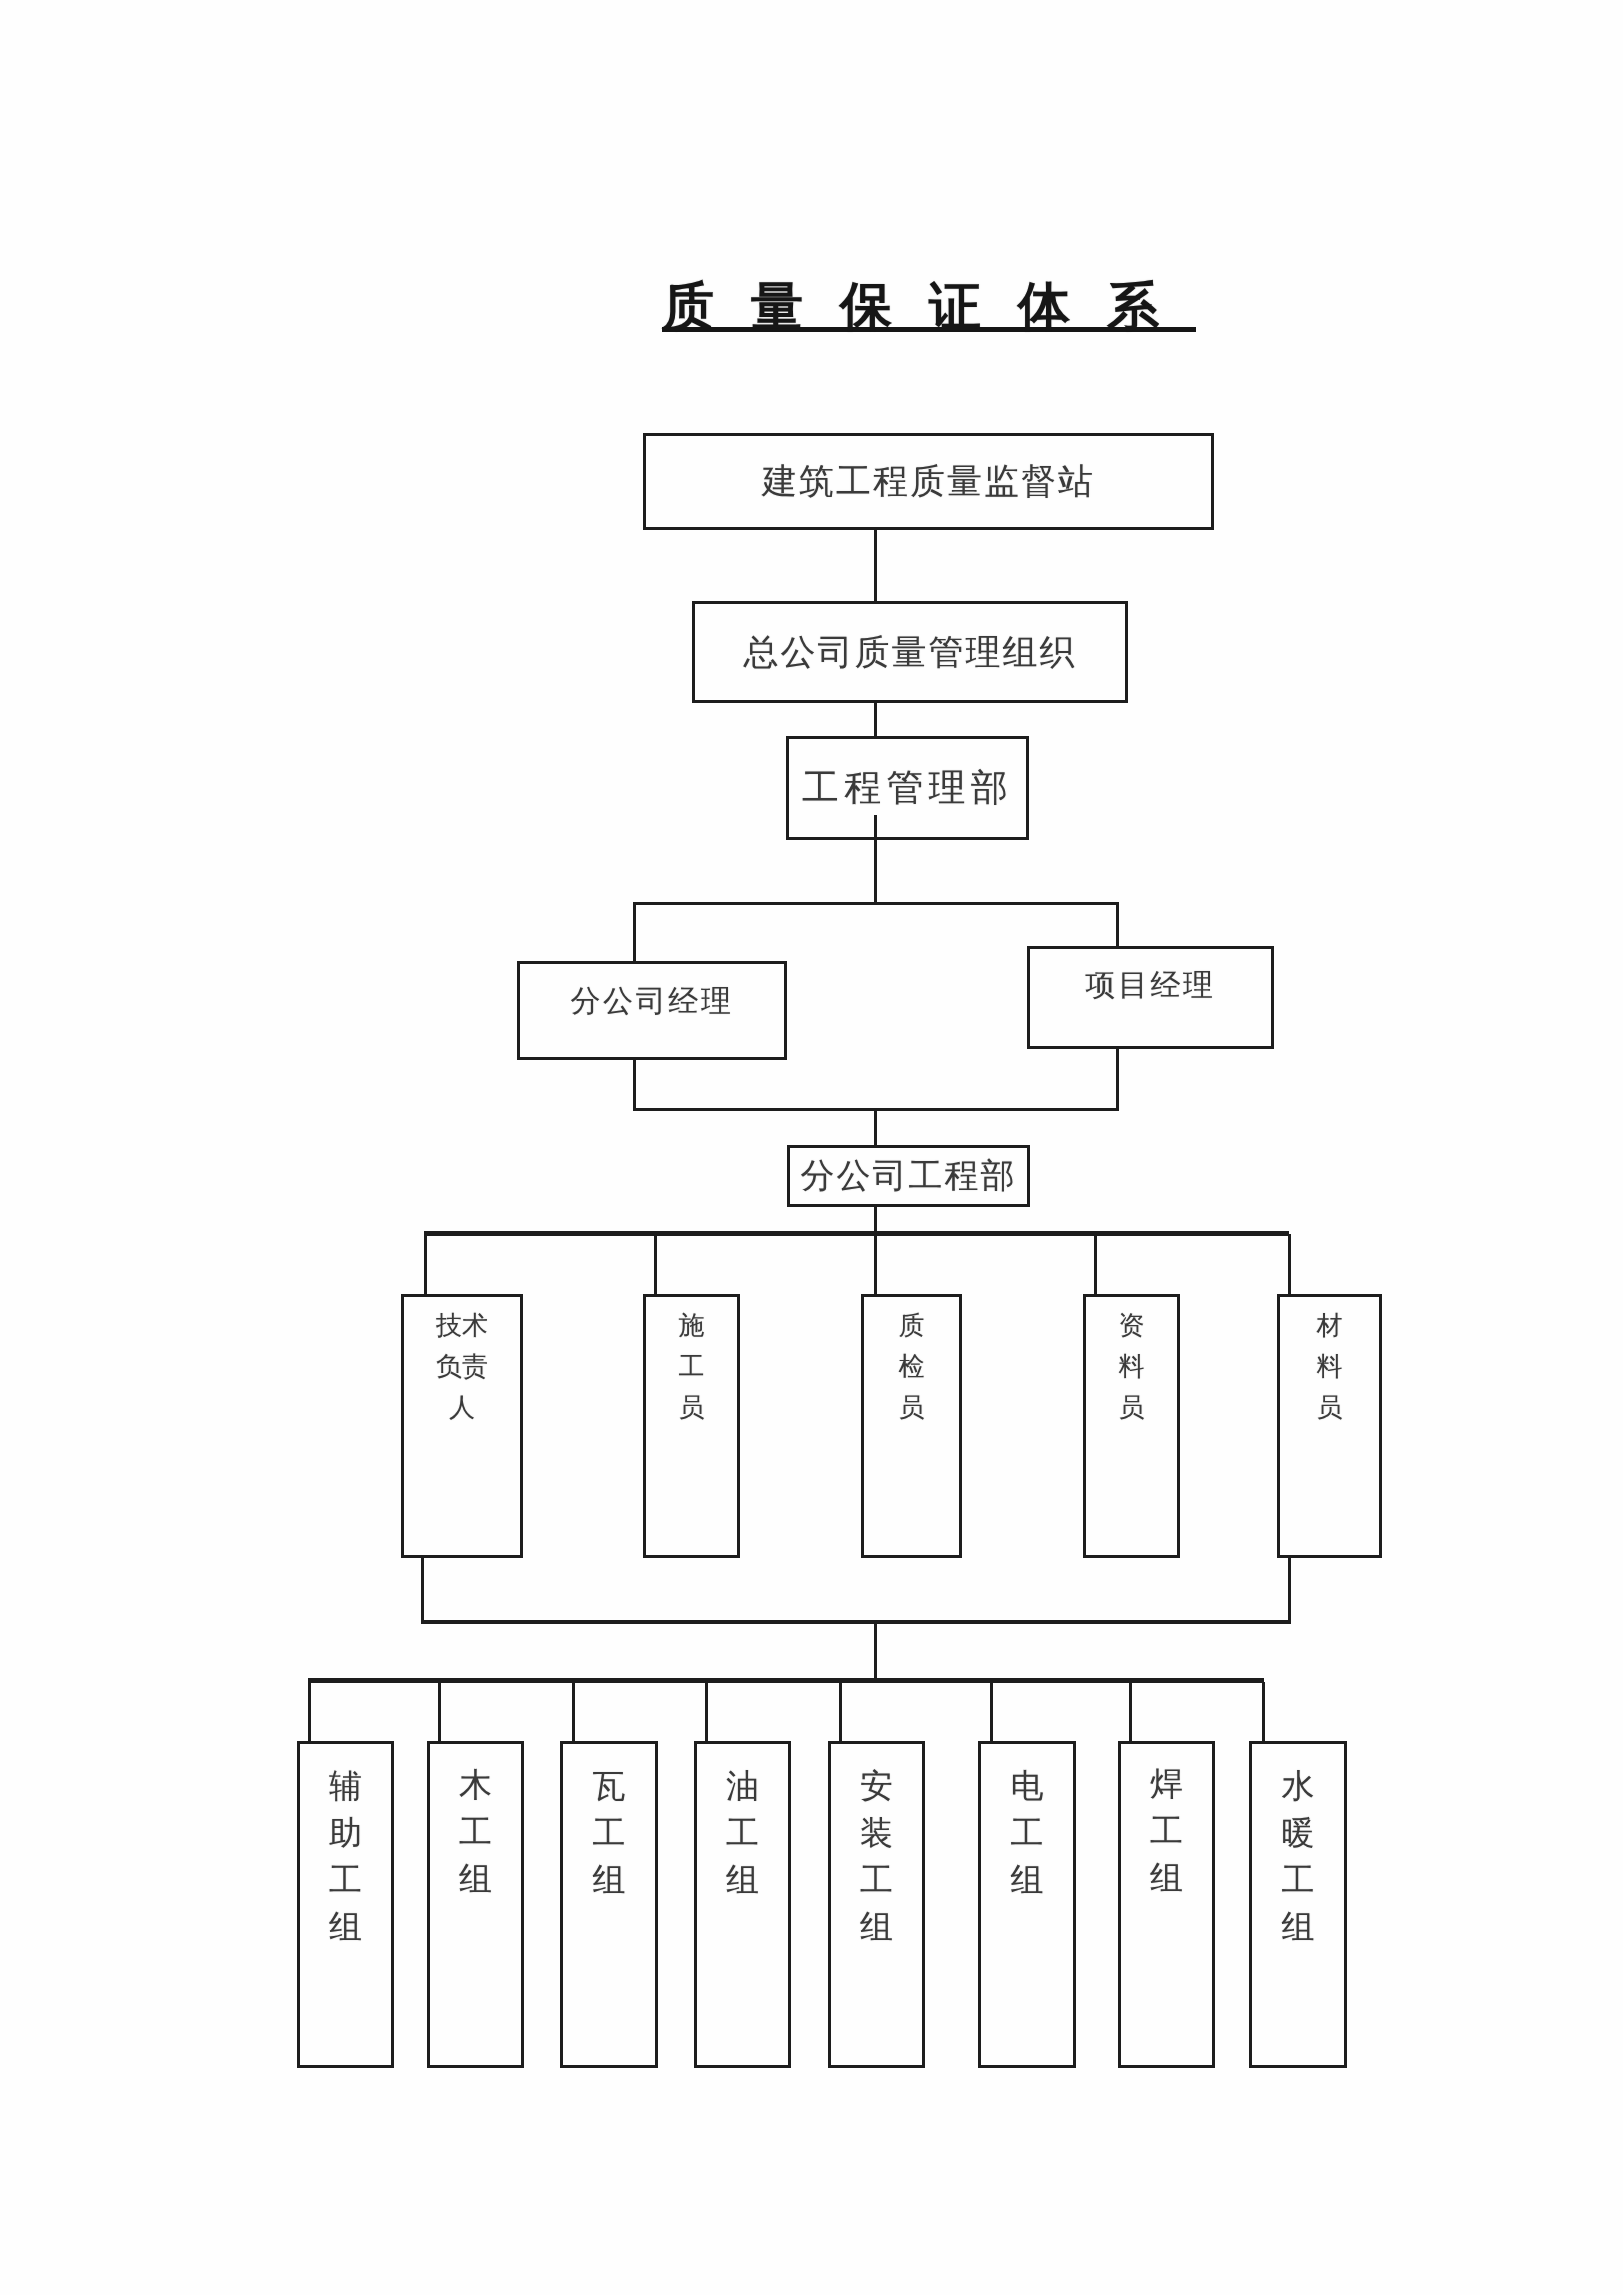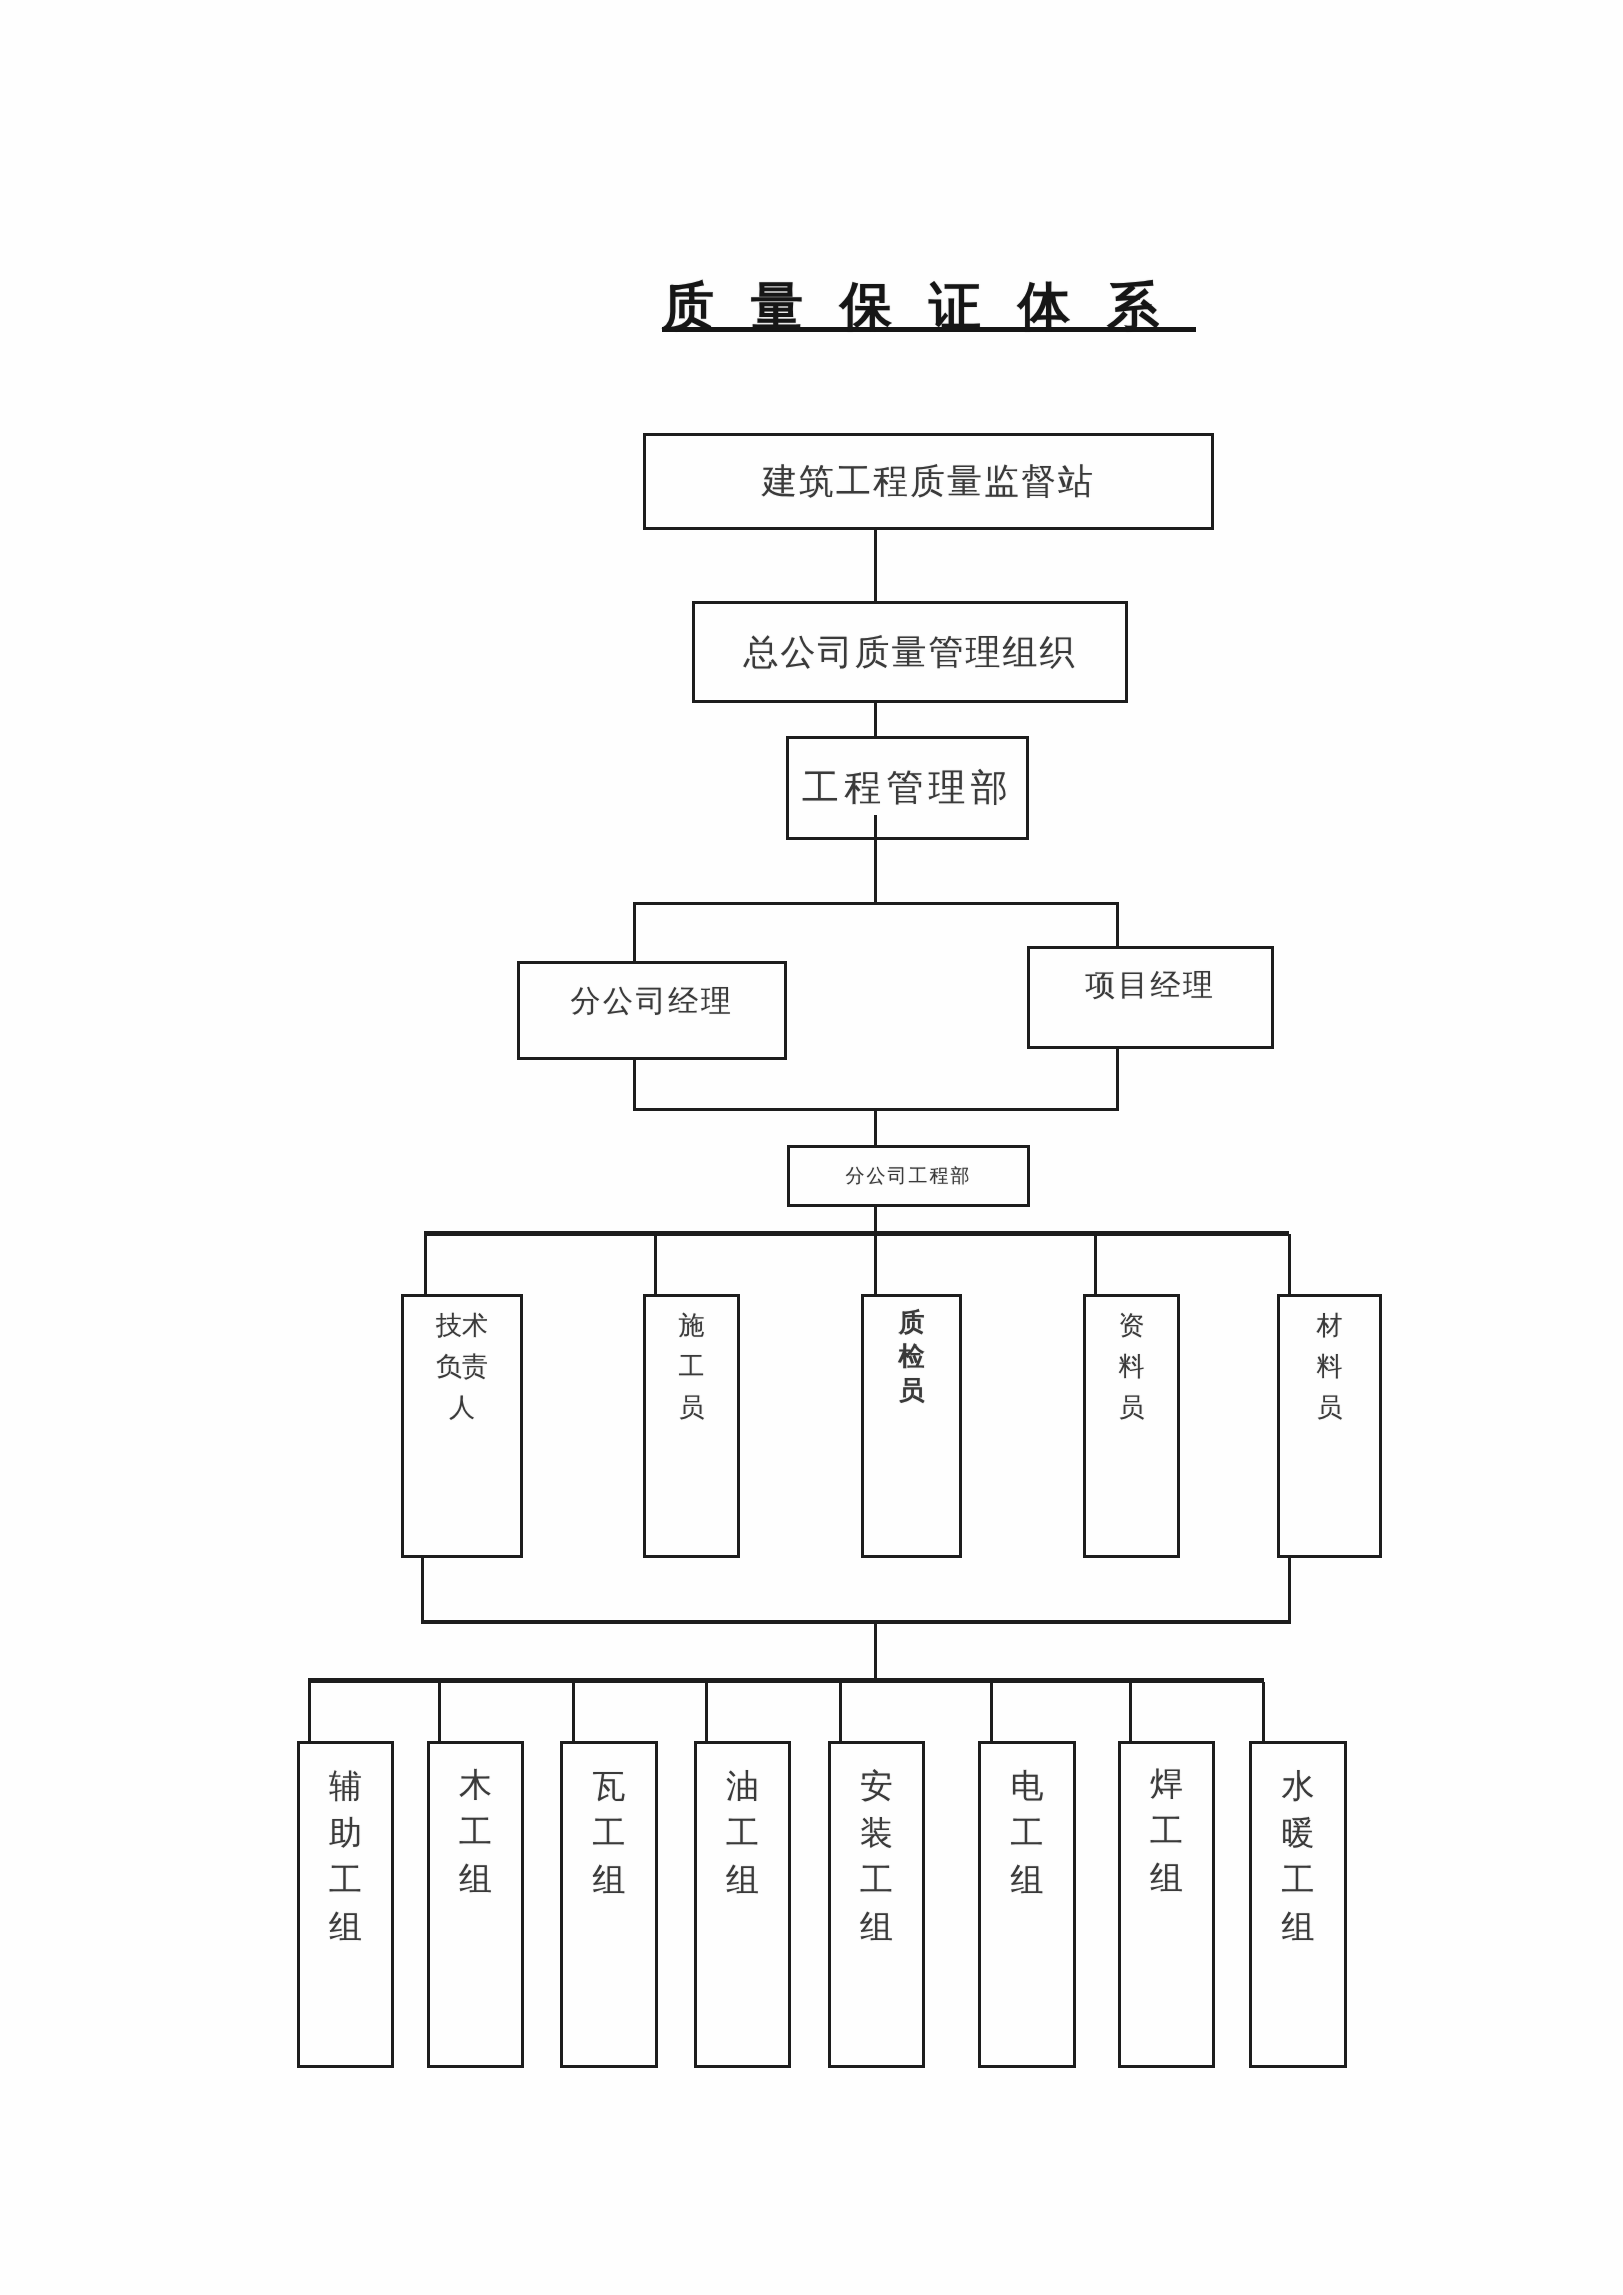--- a/index.html
+++ b/index.html
@@ -68,7 +68,7 @@
   <div class="hl" style="left:633px;top:1108px;width:486px;height:3.3px;"></div>
   <div class="vl" style="left:874px;top:1110px;height:36px;"></div>
 
-  <div class="box" style="left:751px;top:1145px;width:243px;height:62px;font-size:19px;letter-spacing:2px;">
+  <div class="box" style="left:751px;top:1145px;width:243px;height:62px;font-size:34px;letter-spacing:2px;">
     <span>分公司工程部</span>
   </div>
   <div class="vl" style="left:874px;top:1206px;height:28px;"></div>

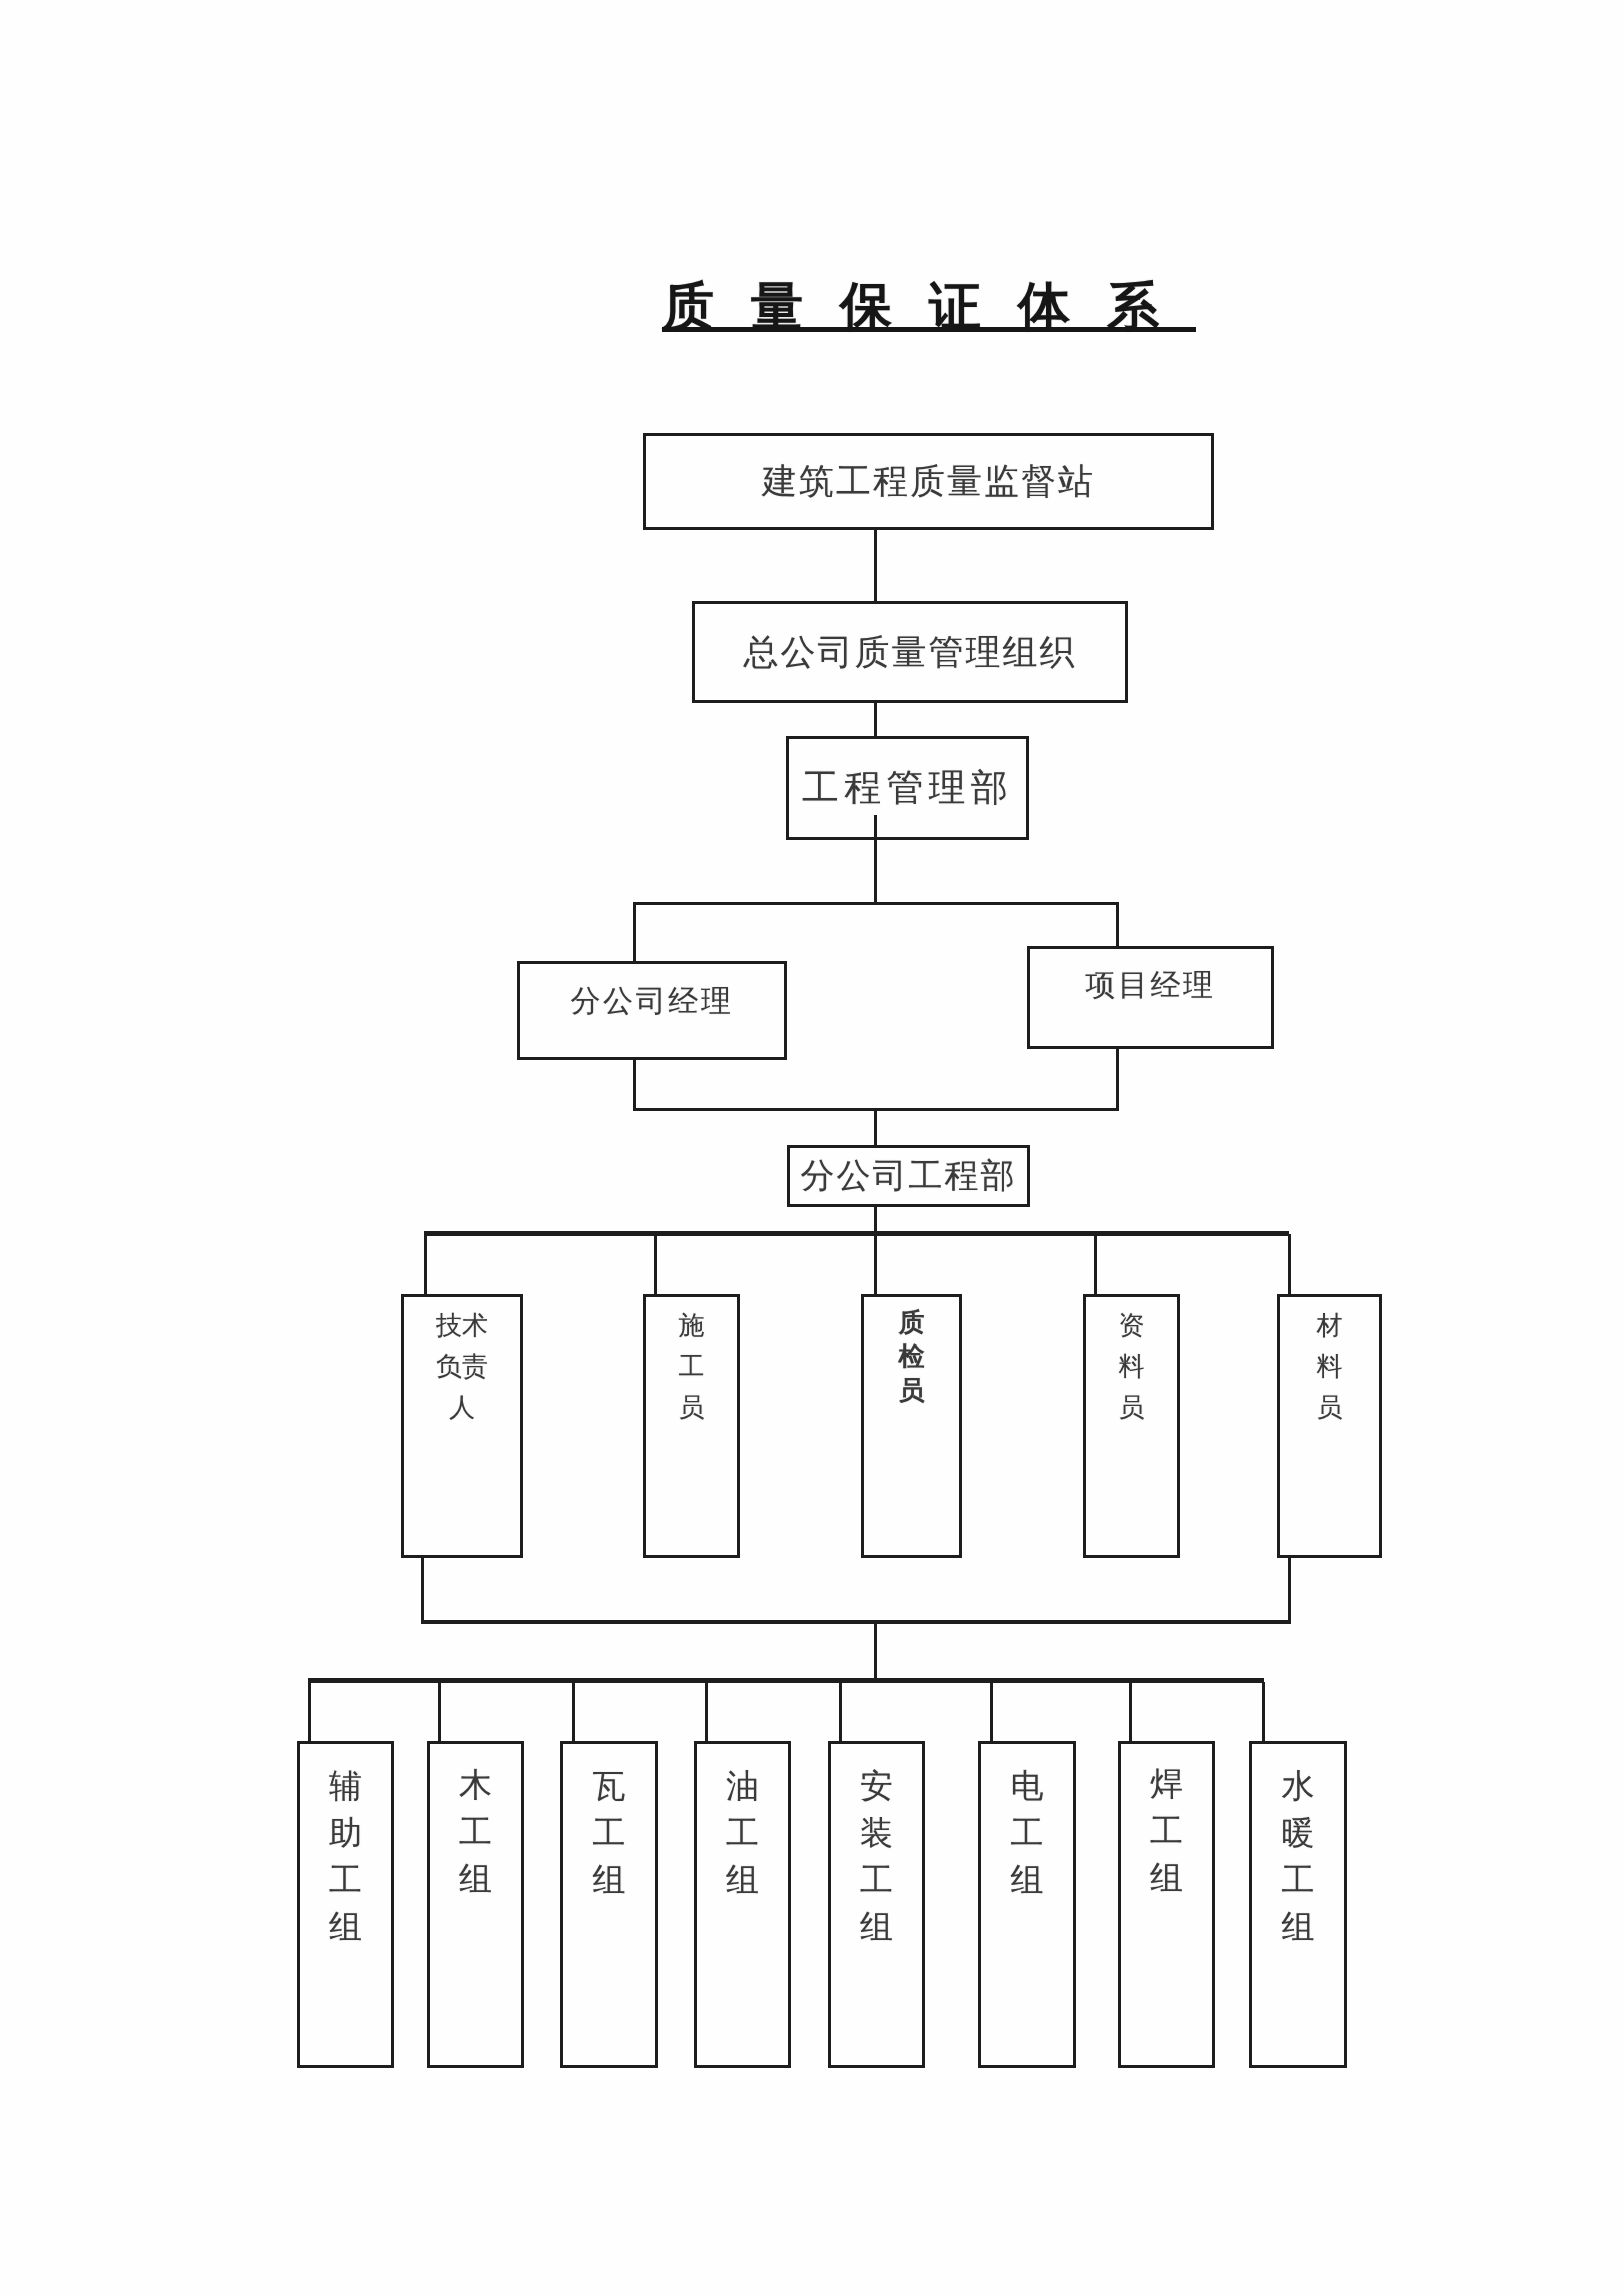--- a/index.html
+++ b/index.html
@@ -87,7 +87,7 @@
     <div class="vtext" style="width:29px;line-height:41px;">施工员</div>
   </div>
   <div class="box top-align" style="left:825px;top:1294px;width:101px;height:264px;font-size:26px;padding-top:7.9px;">
-    <div class="vtext" style="width:29px;line-height:34px;font-weight:bold;">质检员</div>
+    <div class="vtext" style="width:29px;line-height:41px;">质检员</div>
   </div>
   <div class="box top-align" style="left:1047px;top:1294px;width:97px;height:264px;font-size:26px;padding-top:7.9px;">
     <div class="vtext" style="width:29px;line-height:41px;">资料员</div>

